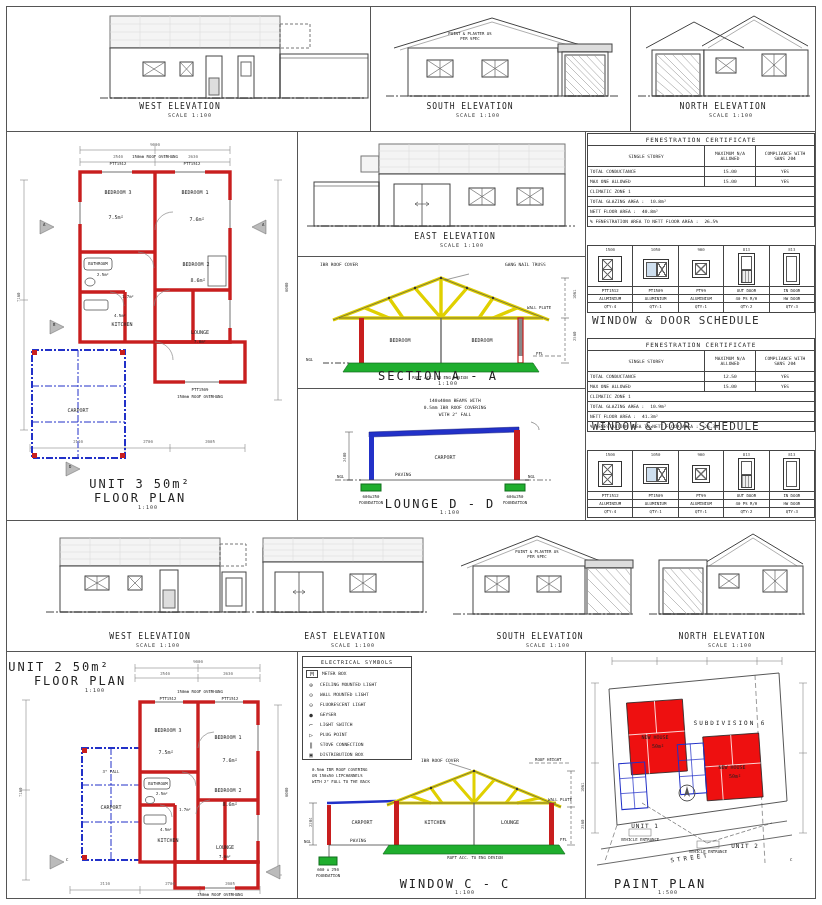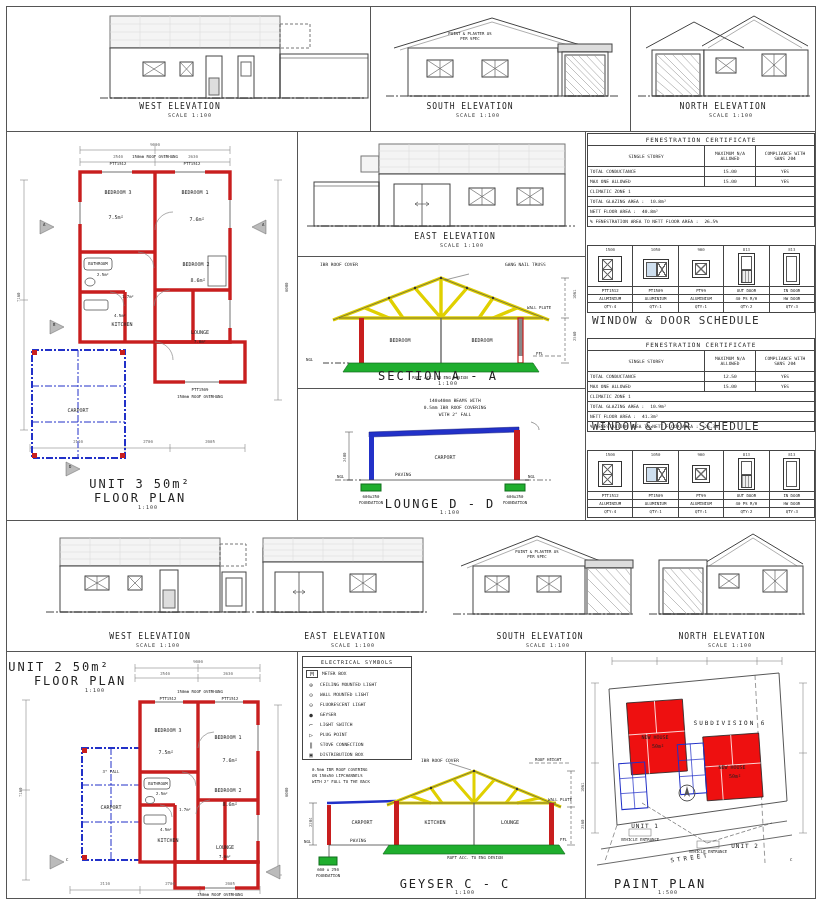--- a/index.html
+++ b/index.html
@@ -722,7 +722,7 @@
   <span class="L s4 gray" style="left:578px;top:785px;transform:rotate(-90deg)">1061</span>
   <span class="L s4 gray" style="left:578px;top:822px;transform:rotate(-90deg)">2560</span>
   <span class="L s4 gray" style="left:306px;top:820px;transform:rotate(-90deg)">2204</span>
-  <span class="L big C" style="left:455px;top:878px">GEYSER C - C</span>
+  <span class="L big C" style="left:455px;top:878px">WINDOW C - C</span>
   <span class="L sc C" style="left:465px;top:890px">1:100</span>
 
   <svg style="left:587px;top:653px" width="225" height="220" viewBox="0 0 225 220">

